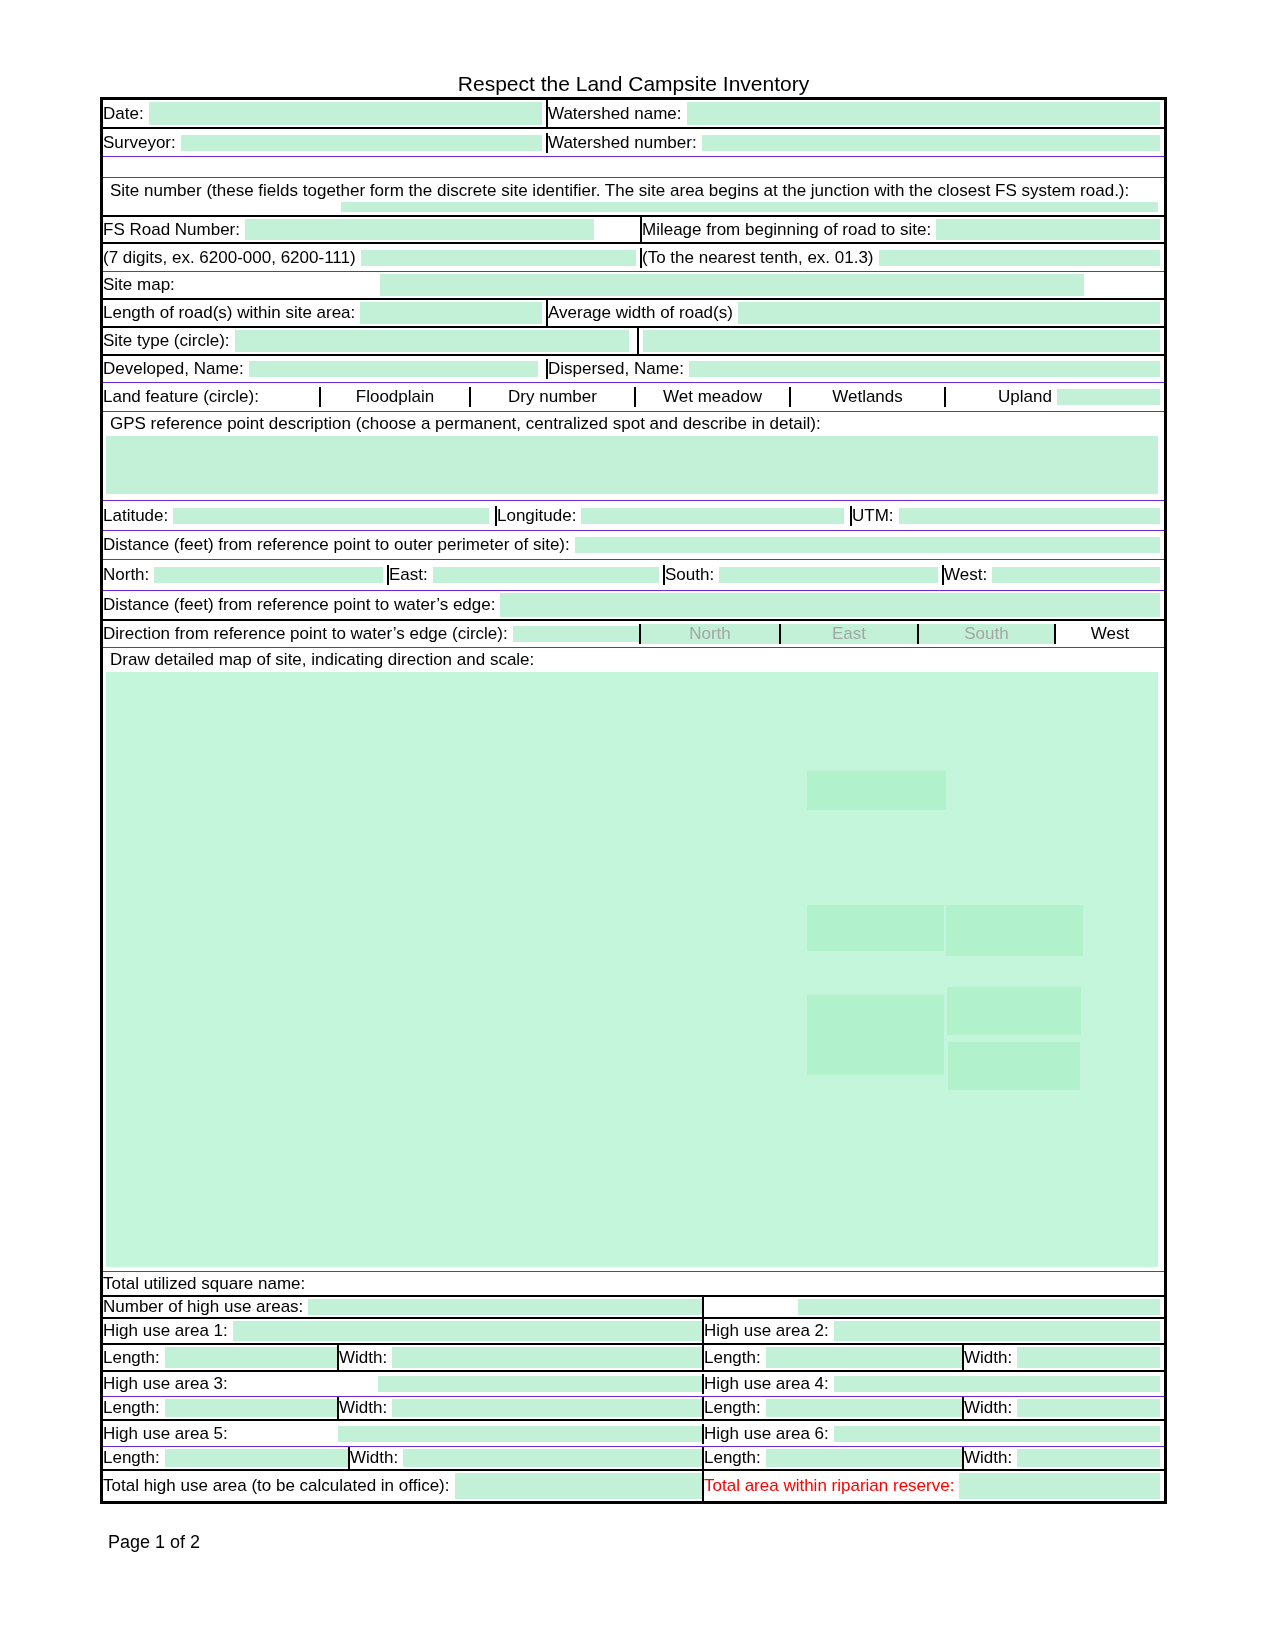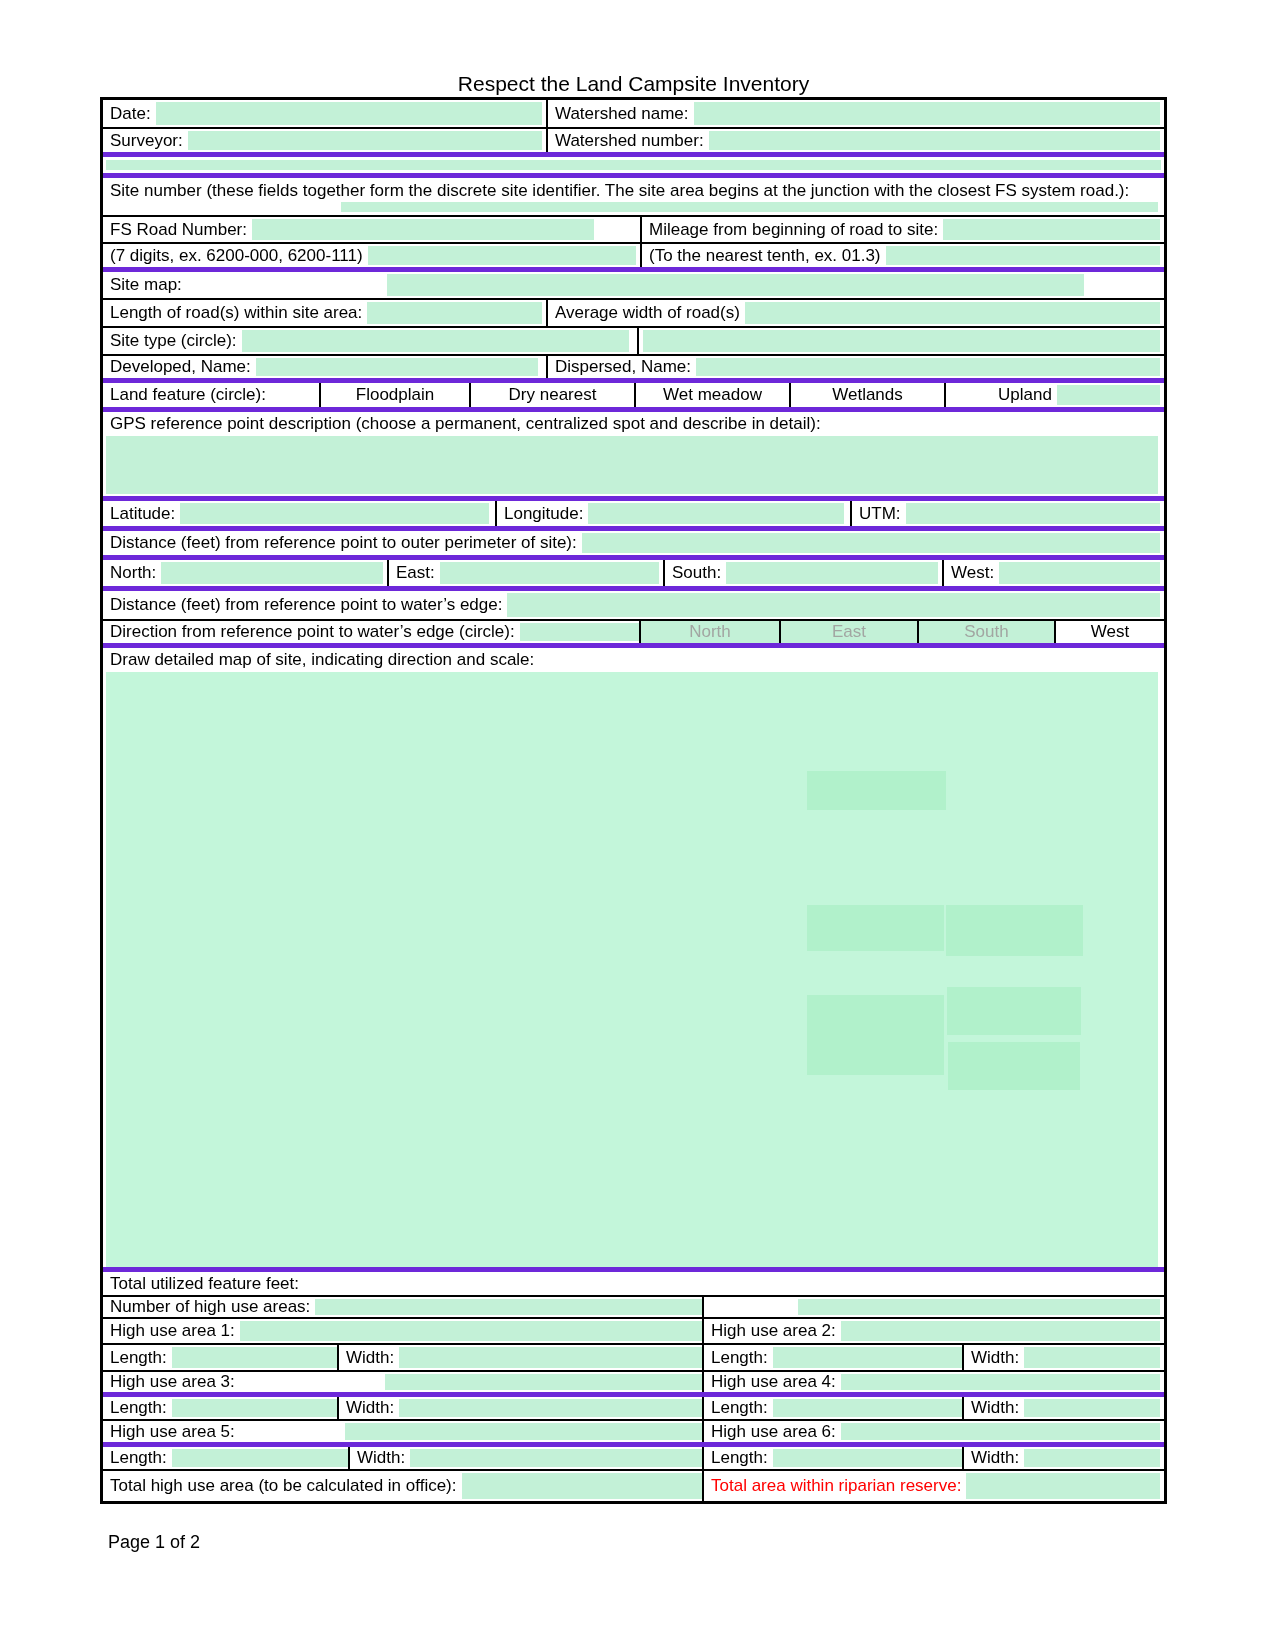--- a/index.html
+++ b/index.html
@@ -18,7 +18,7 @@
   .row{display:flex;align-items:stretch;border-bottom:2px solid #000;box-sizing:border-box;}
   .row.thick{border-bottom:5px solid #6d28d9;}
   .row:last-child{border-bottom:none;}
-  .cell{display:flex;align-items:center;padding-left:7px;box-sizing:border-box;min-width:0;}
+  .cell{display:flex;align-items:center;box-sizing:border-box;min-width:0;}
   .vl{border-left:2px solid #000;}
   .lbl{font-size:17px;white-space:nowrap;padding-right:5px;}
   .field{flex:1;align-self:stretch;margin:2px 4px 2px 0;background:#c3f1d7;}

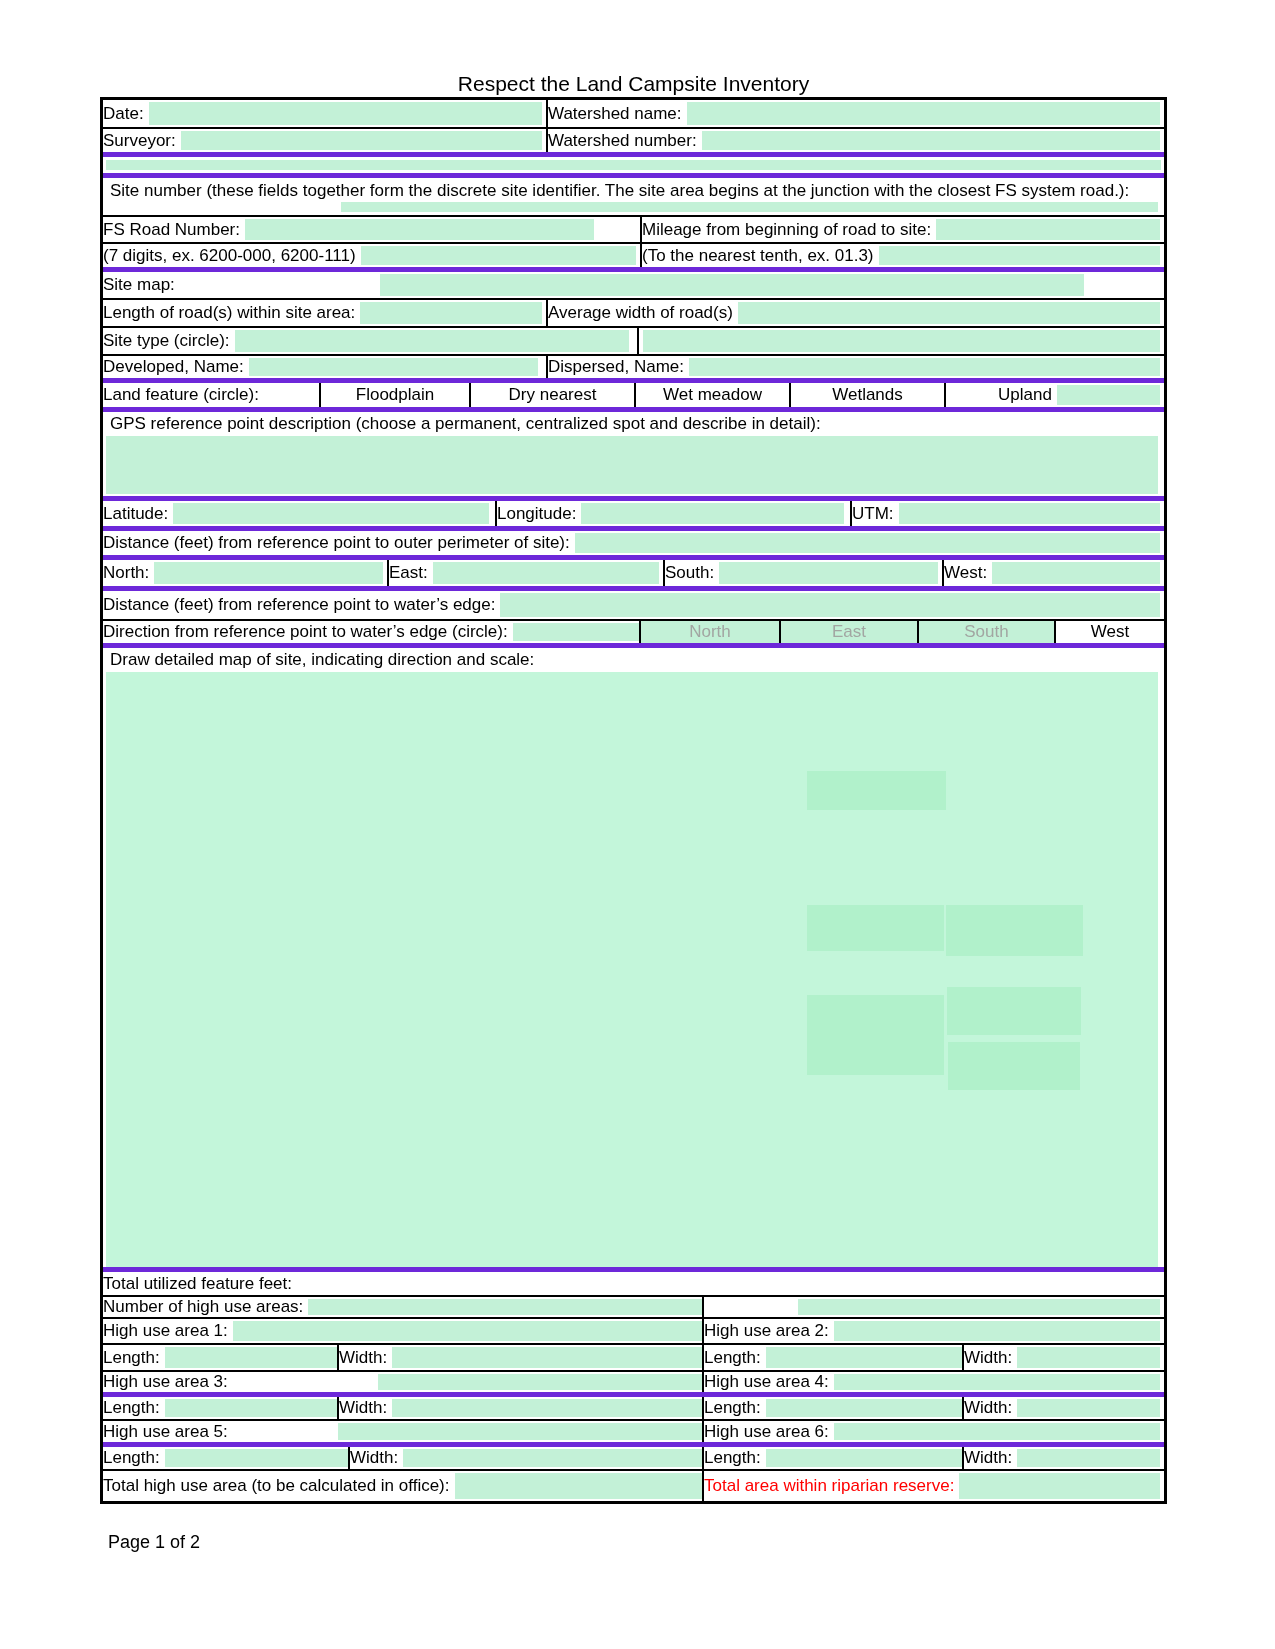--- a/index.html
+++ b/index.html
@@ -16,7 +16,7 @@
     border:3px solid #000;box-sizing:border-box;background:#fff;
   }
   .row{display:flex;align-items:stretch;border-bottom:2px solid #000;box-sizing:border-box;}
-  .row.thick{border-bottom:5px solid #6d28d9;}
+  .row.thick{border-bottom:1px solid #6d28d9;align-items:center;}
   .row:last-child{border-bottom:none;}
   .cell{display:flex;align-items:center;box-sizing:border-box;min-width:0;}
   .vl{border-left:2px solid #000;}

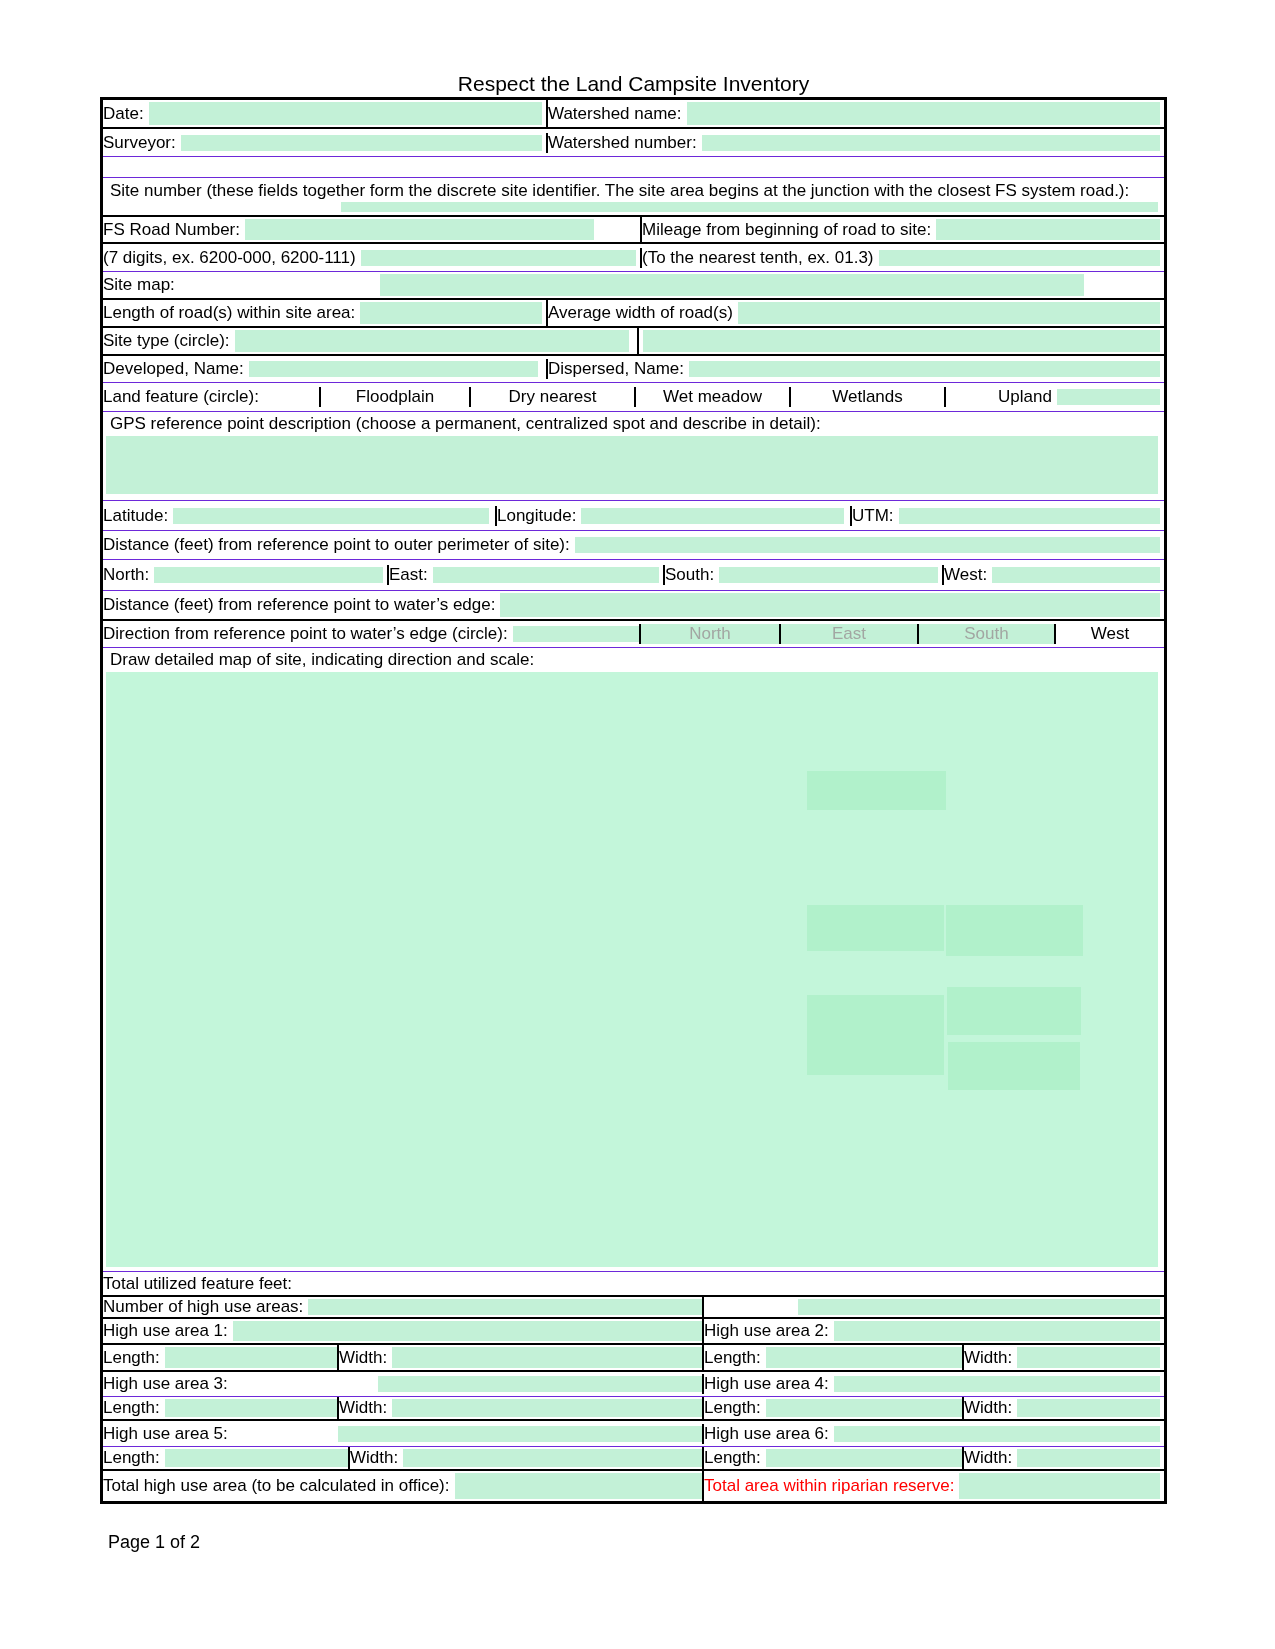--- a/index.html
+++ b/index.html
@@ -136,7 +136,7 @@
       <span class="lbl">Land feature (circle):</span>
     </div>
     <div class="cell vl opt" style="width:150px">Floodplain</div>
-    <div class="cell vl opt" style="width:165px">Dry nearest</div>
+    <div class="cell vl opt" style="width:165px">Dry number</div>
     <div class="cell vl opt" style="width:155px">Wet meadow</div>
     <div class="cell vl opt" style="width:155px">Wetlands</div>
     <div class="cell vl" style="flex:1;padding-left:52px">

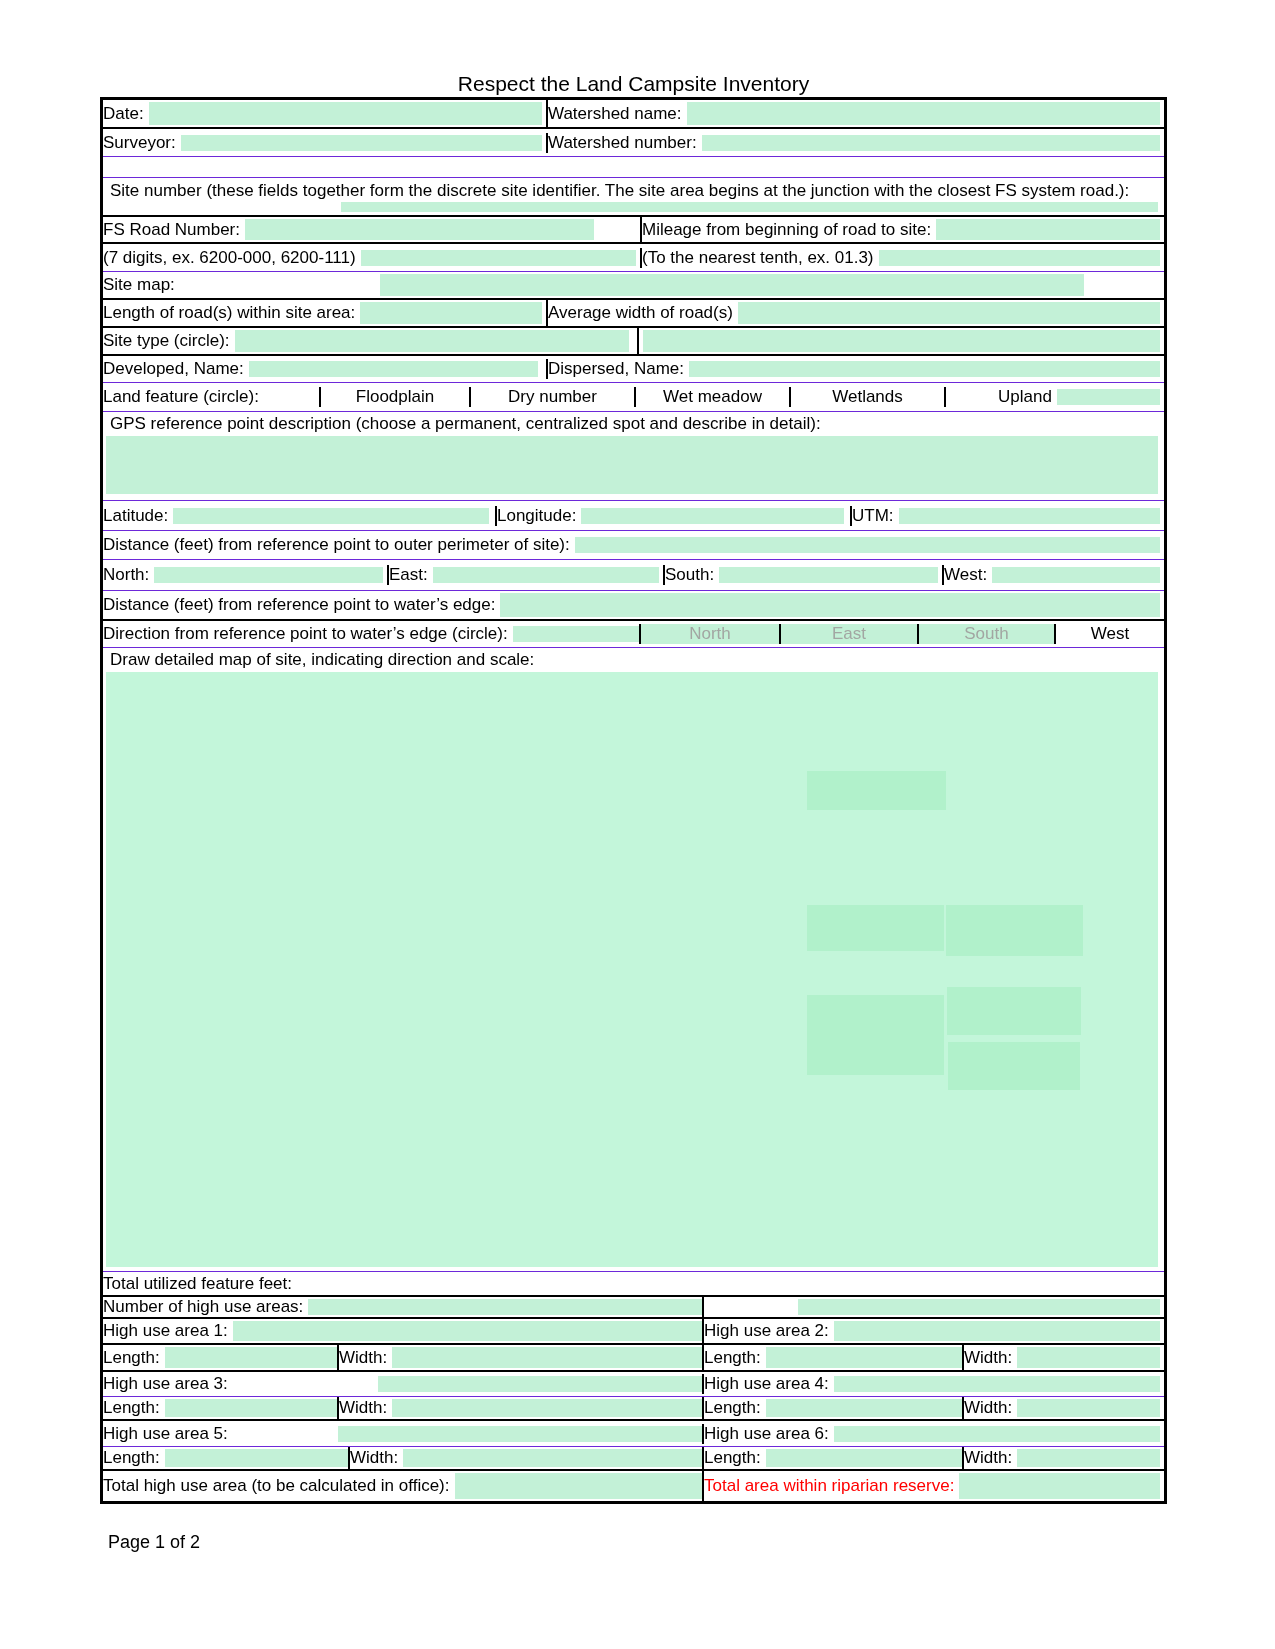--- a/index.html
+++ b/index.html
@@ -225,7 +225,7 @@
 
   <div class="row" style="height:25px">
     <div class="cell" style="flex:1">
-      <span class="lbl">Total utilized feature feet:</span>
+      <span class="lbl">Total utilized square name:</span>
     </div>
   </div>
 

